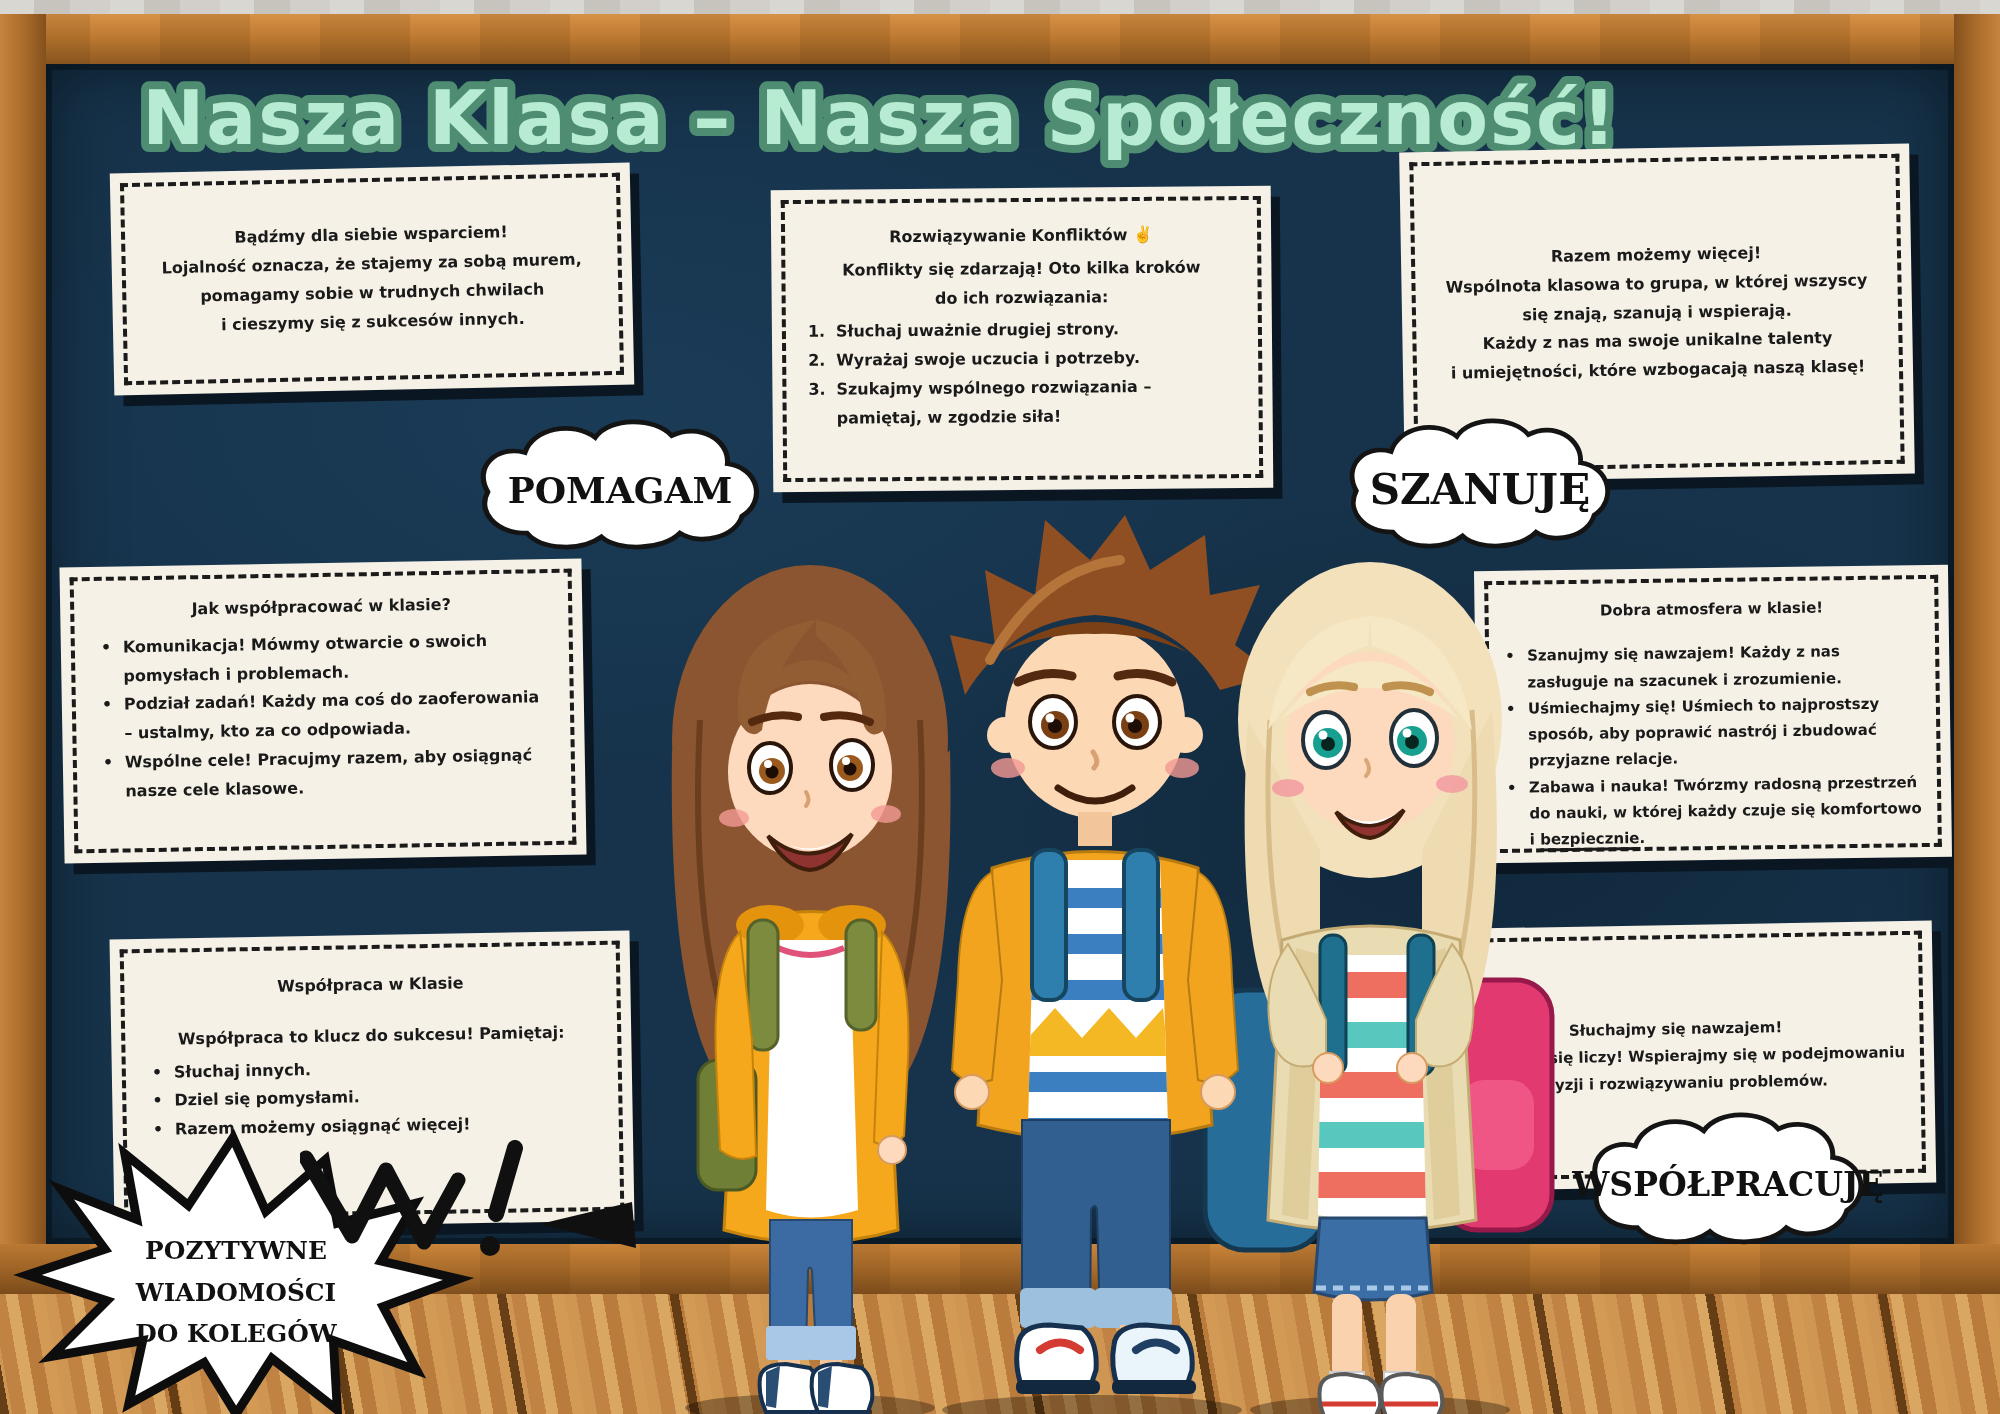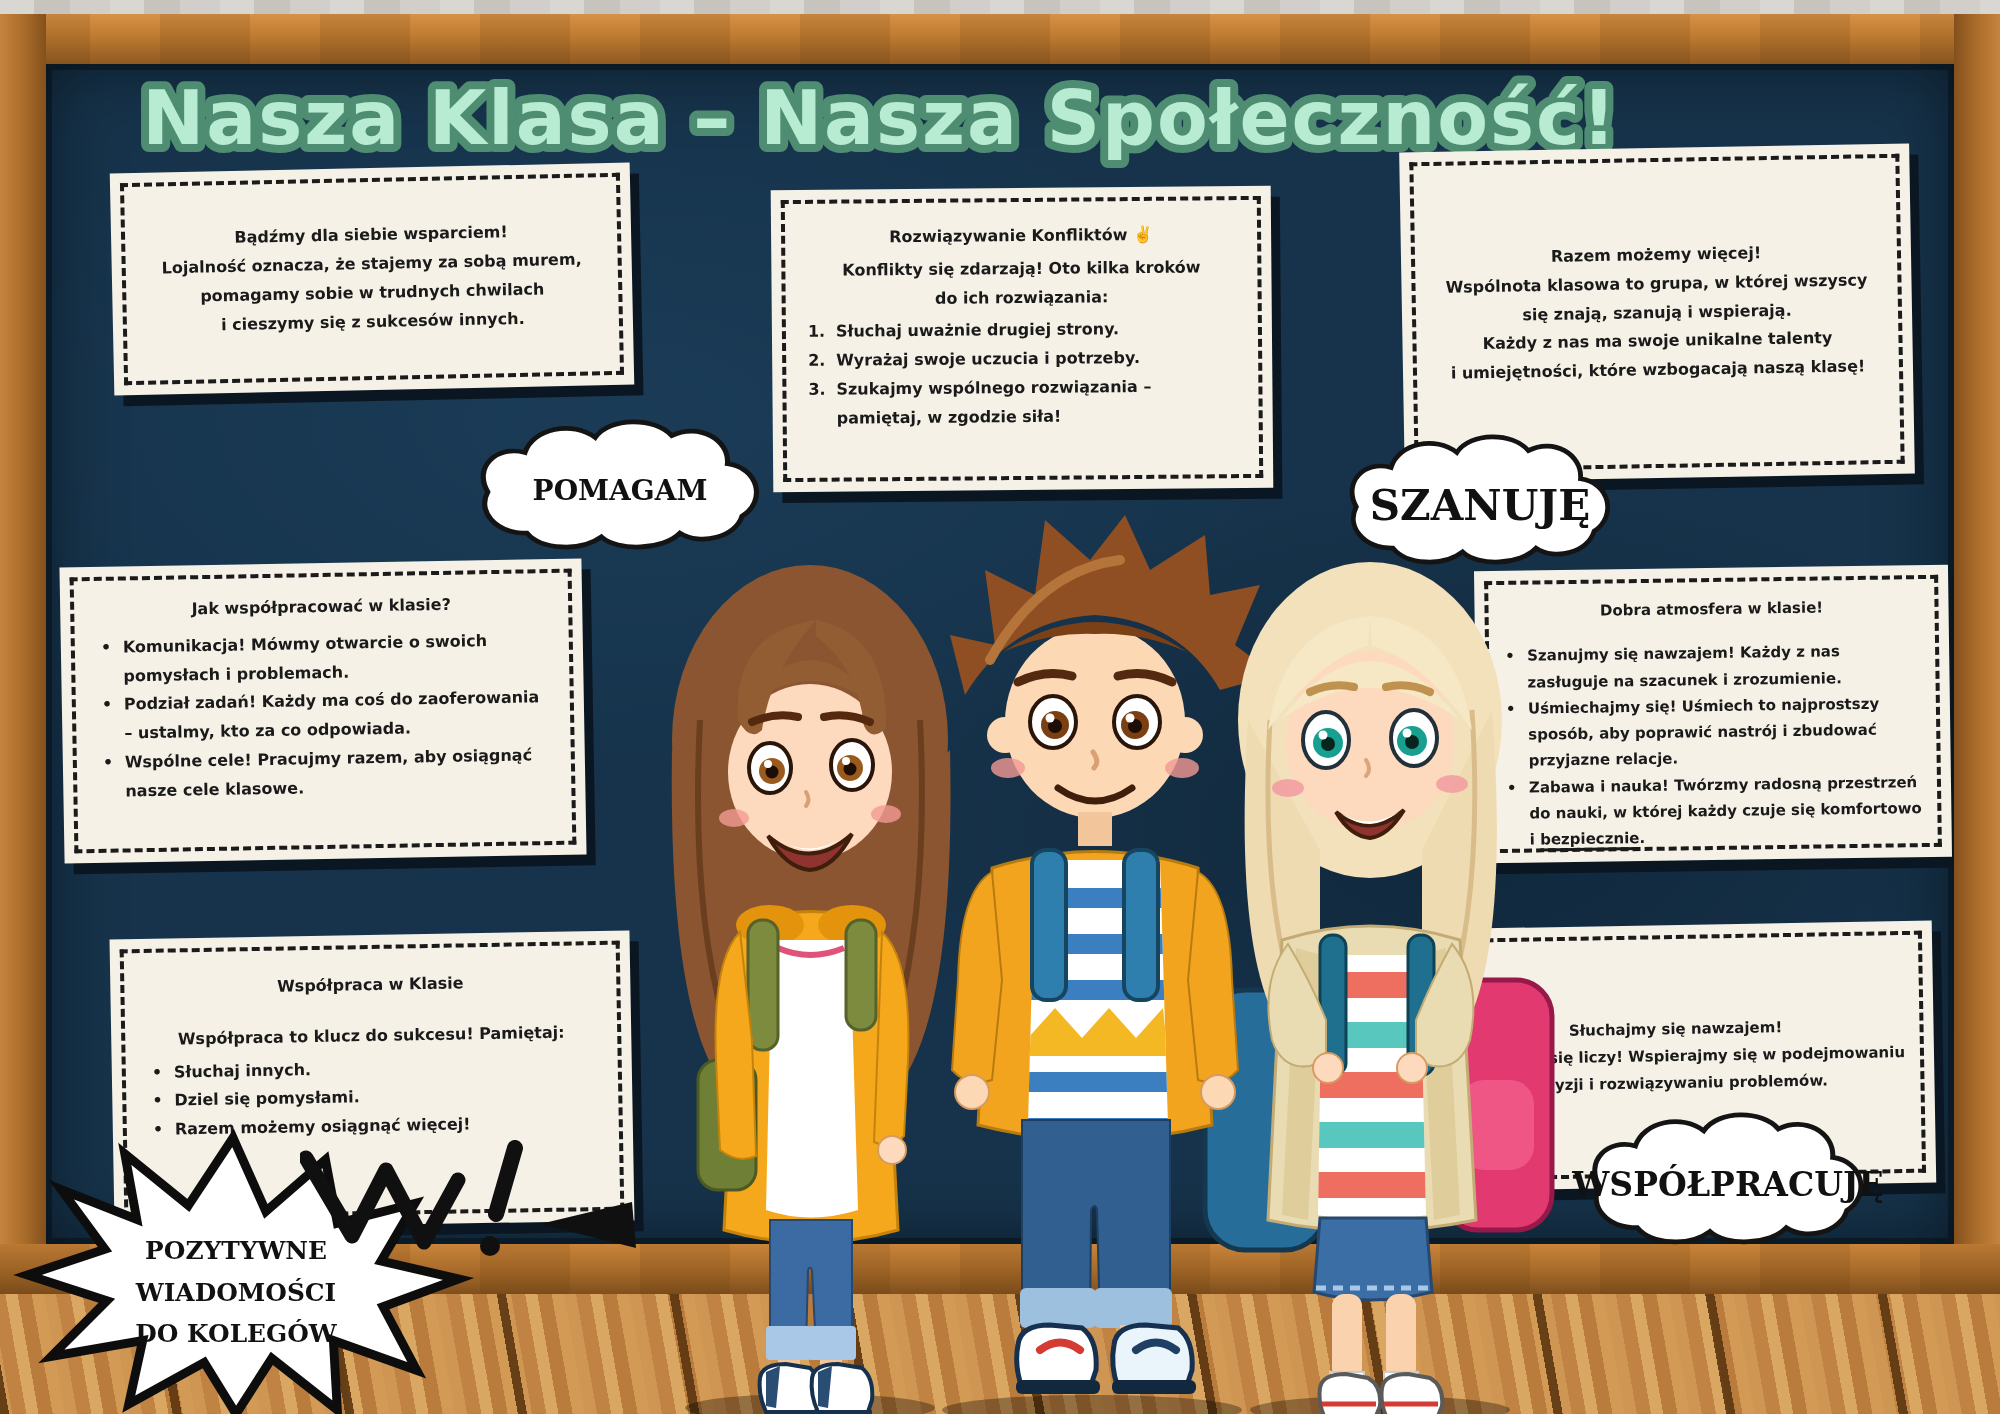--- a/index.html
+++ b/index.html
@@ -321,7 +321,7 @@
     <svg viewBox="0 0 300 160" preserveAspectRatio="none">
         <path d="M60,126 C28,126 12,102 22,82 C8,56 30,32 58,40 C66,14 104,6 126,24 C140,2 184,2 200,22 C226,8 256,26 254,52 C284,56 292,92 268,108 C262,130 228,140 208,126 C192,144 148,146 132,130 C112,146 74,144 60,126 Z" fill="#fff" stroke="#141414" stroke-width="5"></path>
       </svg>
-    <span class="lbl" style="font-size:28px;">POMAGAM</span>
+    <span class="lbl" style="font-size:36px;">POMAGAM</span>
   </div>
   <div class="cloud" style="left:1335px;top:430px;width:290px;height:150px;">
     <svg viewBox="0 0 300 160" preserveAspectRatio="none">

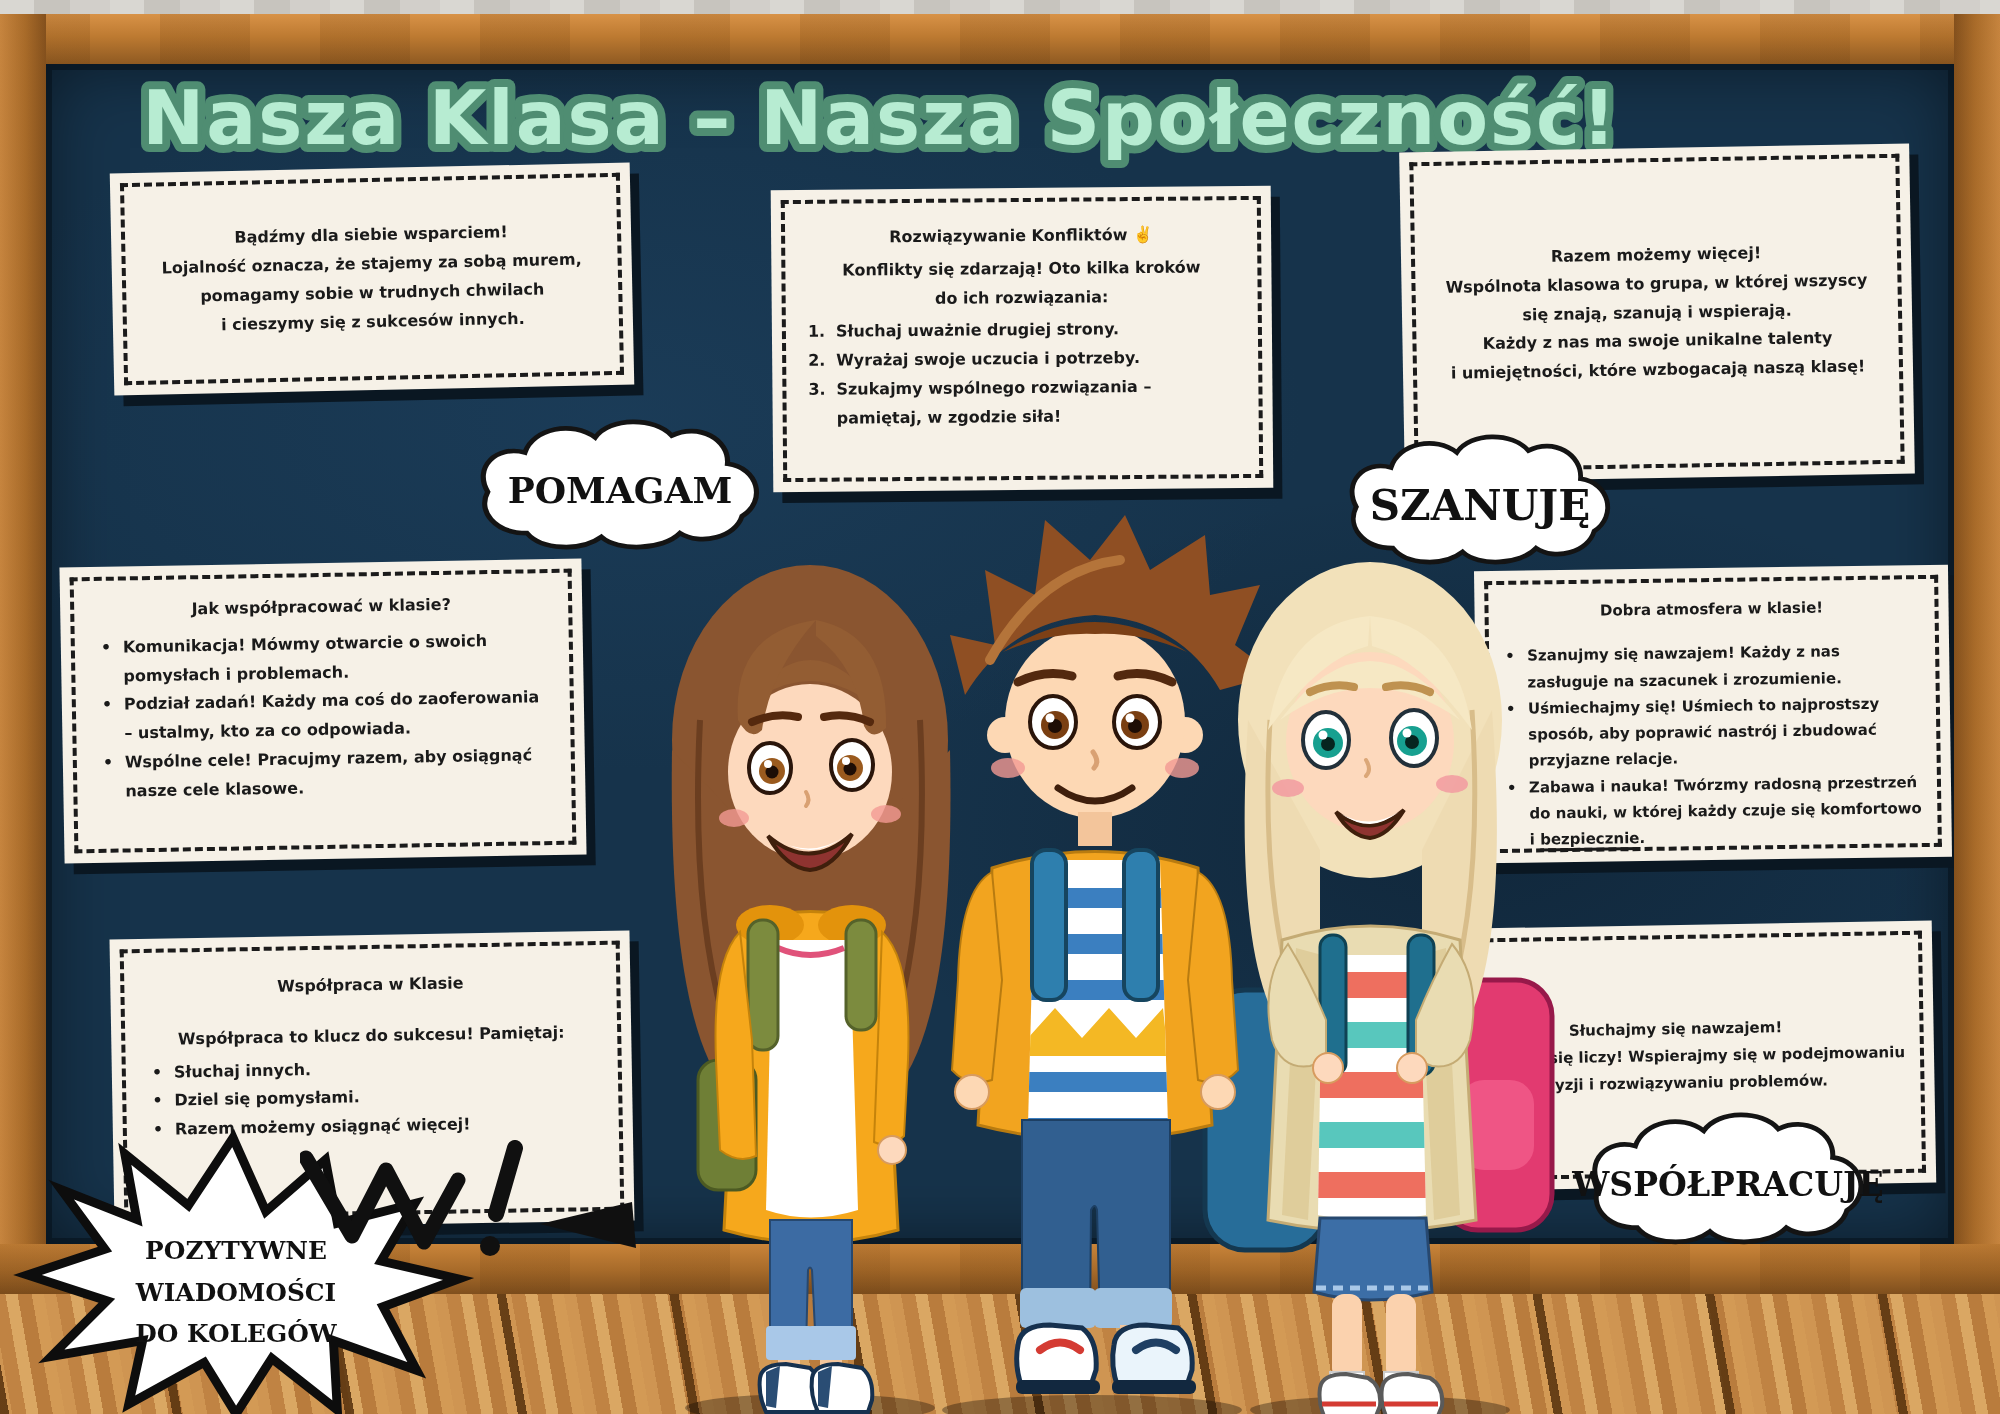--- a/index.html
+++ b/index.html
@@ -323,7 +323,7 @@
       </svg>
     <span class="lbl" style="font-size:36px;">POMAGAM</span>
   </div>
-  <div class="cloud" style="left:1335px;top:430px;width:290px;height:150px;">
+  <div class="cloud" style="left:1335px;top:414px;width:290px;height:150px;">
     <svg viewBox="0 0 300 160" preserveAspectRatio="none">
         <path d="M60,126 C28,126 12,102 22,82 C8,56 30,32 58,40 C66,14 104,6 126,24 C140,2 184,2 200,22 C226,8 256,26 254,52 C284,56 292,92 268,108 C262,130 228,140 208,126 C192,144 148,146 132,130 C112,146 74,144 60,126 Z" fill="#fff" stroke="#141414" stroke-width="5"></path>
       </svg>

